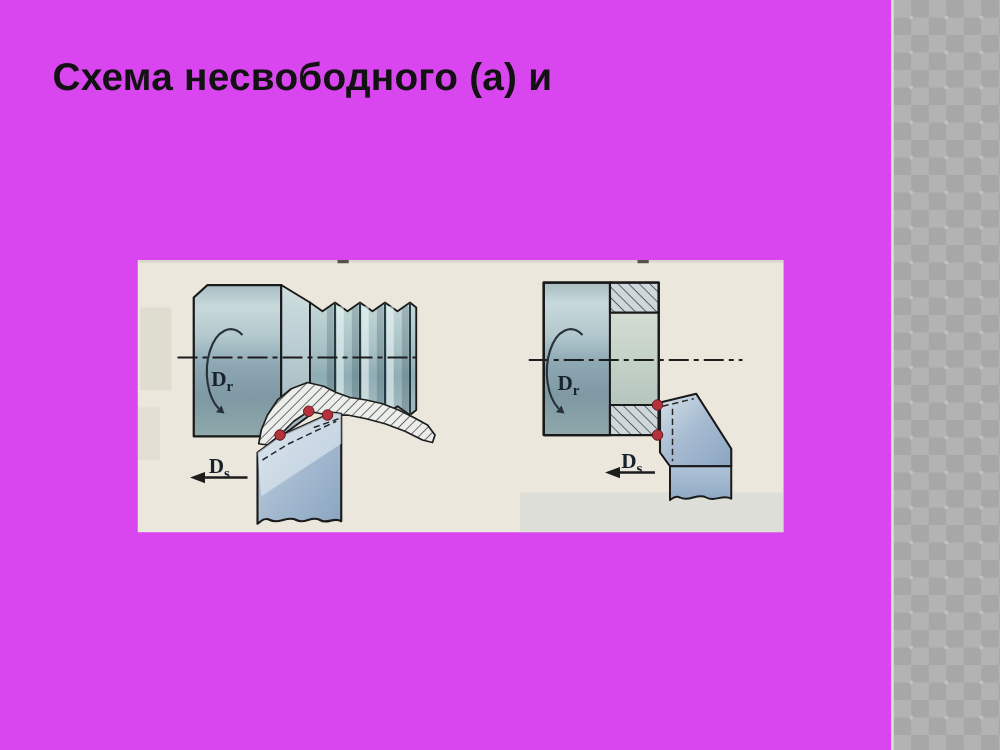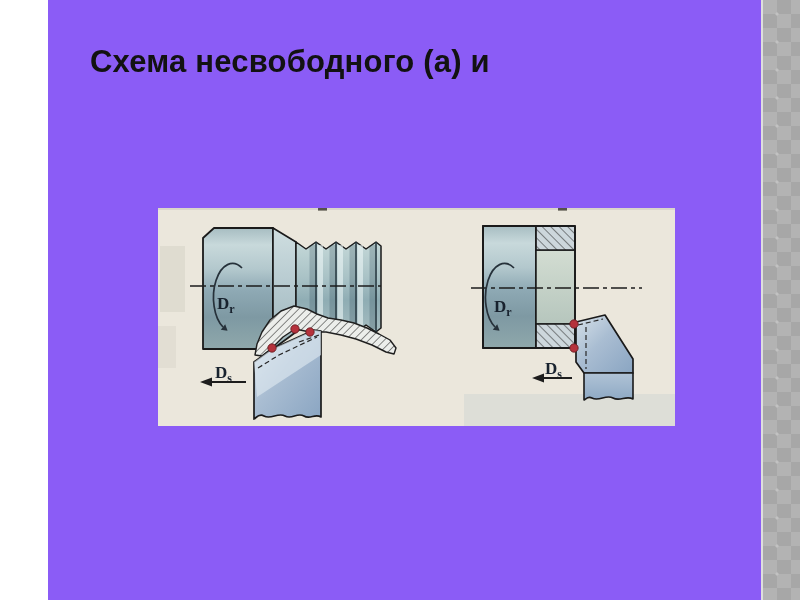--- a/index.html
+++ b/index.html
@@ -8,7 +8,7 @@
     background:#ffffff;
     font-family:"Liberation Sans","DejaVu Sans",sans-serif;
   }
-  .slide{position:absolute;inset:0;background:#8b5cf6;margin-left:48px;}
+  .slide{position:absolute;inset:0;background:#d946ef;}
   .title{
     position:absolute;left:42px;top:42px;width:600px;margin:0;
     font-weight:700;font-size:31px;line-height:39px;color:#121212;

